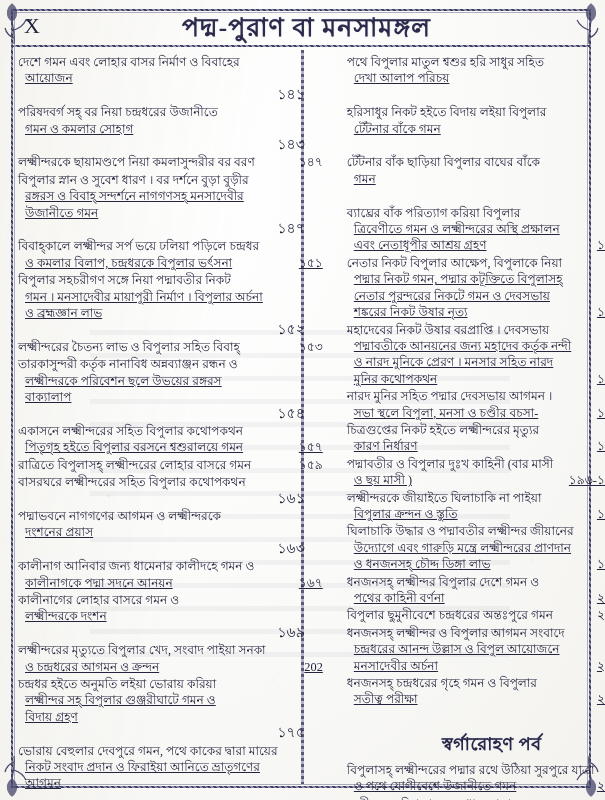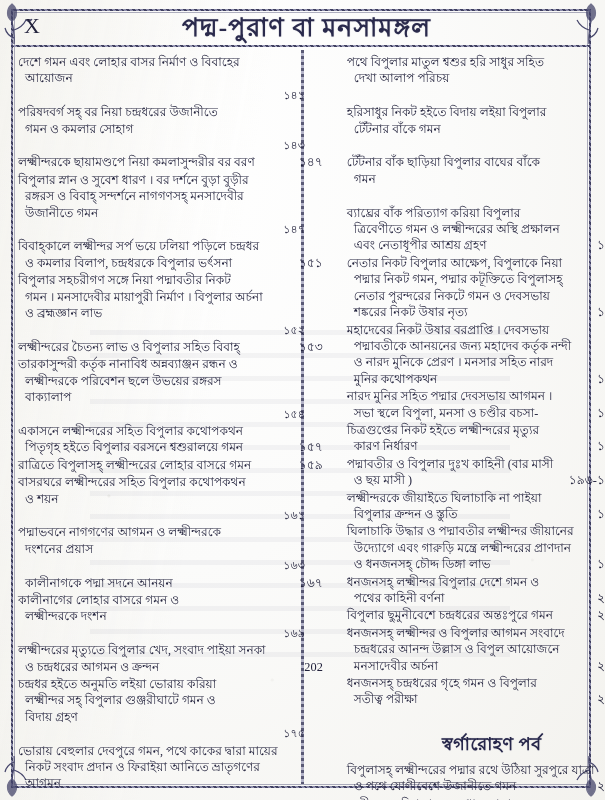--- a/index.html
+++ b/index.html
@@ -160,7 +160,7 @@
     display: block;
     white-space: nowrap;
   }
-  .ln.ind { padding-left: 7px; }
+  .ln.ind { padding-left: 7px; text-decoration: underline; }
   
   .ln.withnum {
     display: flex;

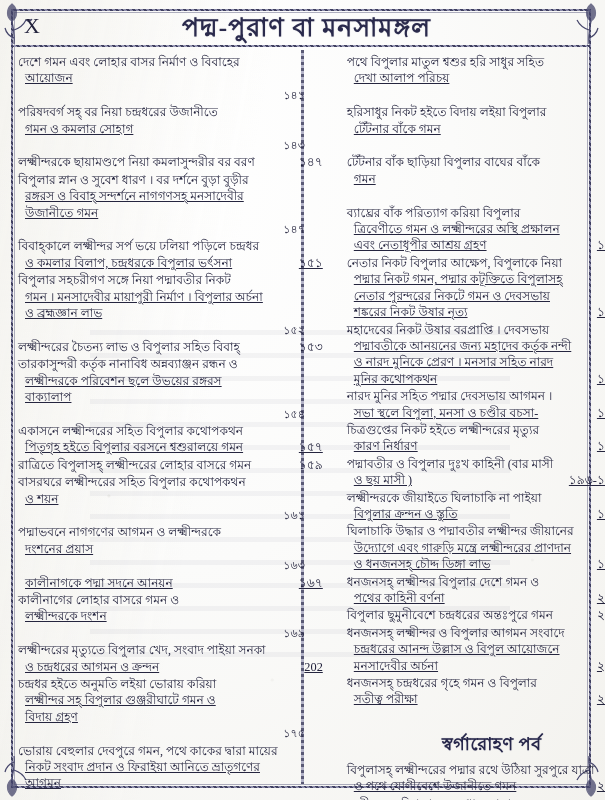--- a/index.html
+++ b/index.html
@@ -179,7 +179,7 @@
   .pgline {
     display: block;
     text-align: right;
-    font-size: 11px;
+    font-size: 14px;
     color: #22223c;
     padding-right: 18px;
   }

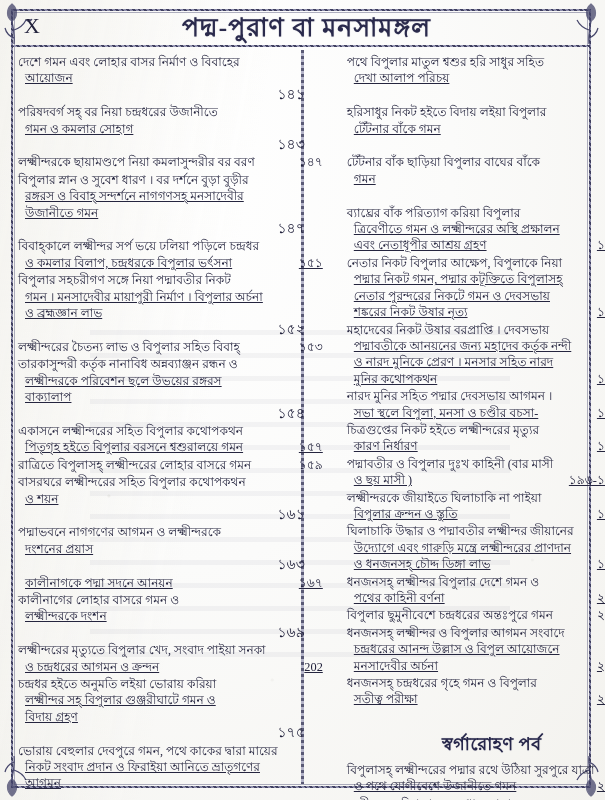--- a/index.html
+++ b/index.html
@@ -337,7 +337,6 @@
         <div class="entry">
           <div class="entry-lines">
             <span class="ln">বাসরঘরে লক্ষ্মীন্দরের সহিত বিপুলার কথোপকথন</span>
-            <span class="ln ind">ও শয়ন</span>
             <span class="pgline">১৬১</span>
           </div>
         </div>

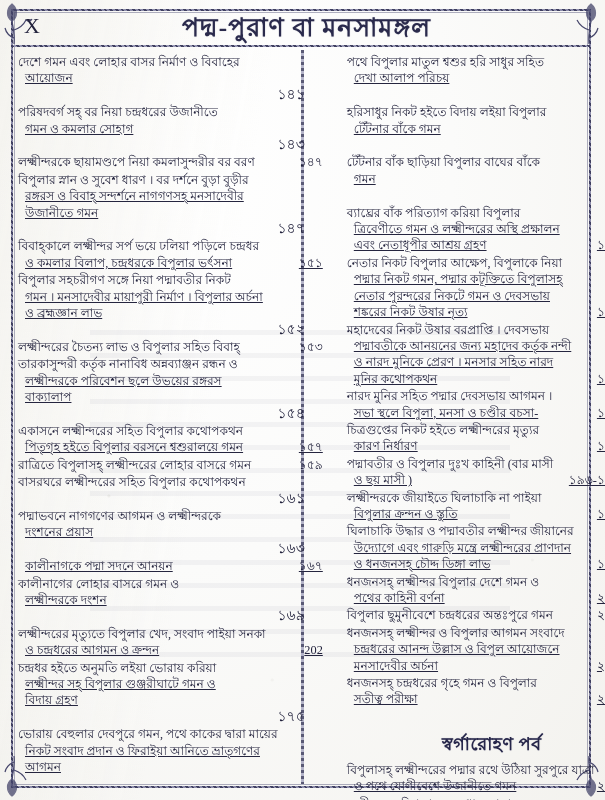--- a/index.html
+++ b/index.html
@@ -349,6 +349,7 @@
         </div>
         <div class="entry">
           <div class="entry-lines">
+            <span class="ln">কালীনাগ আনিবার জন্য ধামেনার কালীদহে গমন ও</span>
             <span class="ln ind withnum">
               <span class="txt">কালীনাগকে পদ্মা সদনে আনয়ন</span>
               <span class="pg">১৬৭</span>

